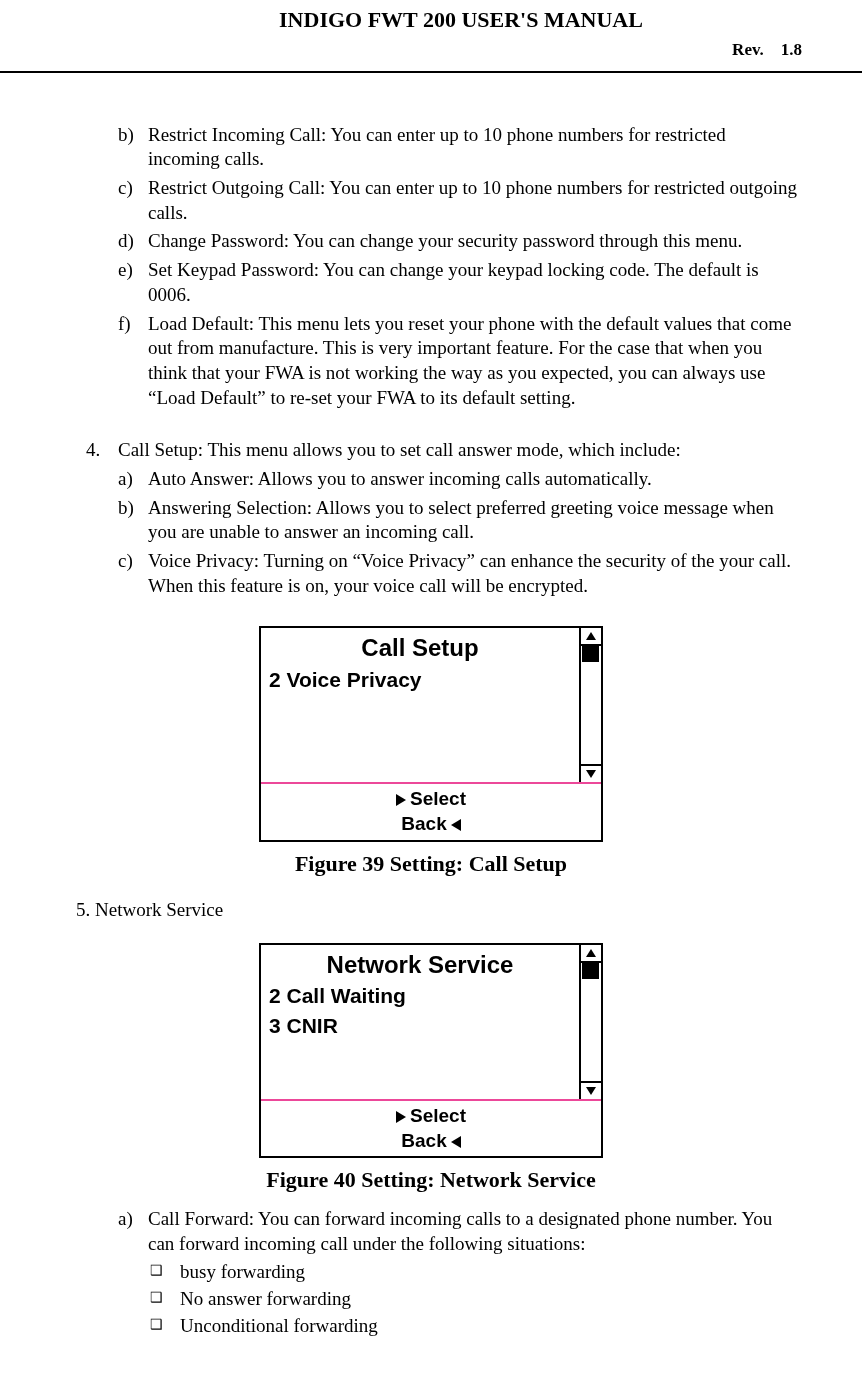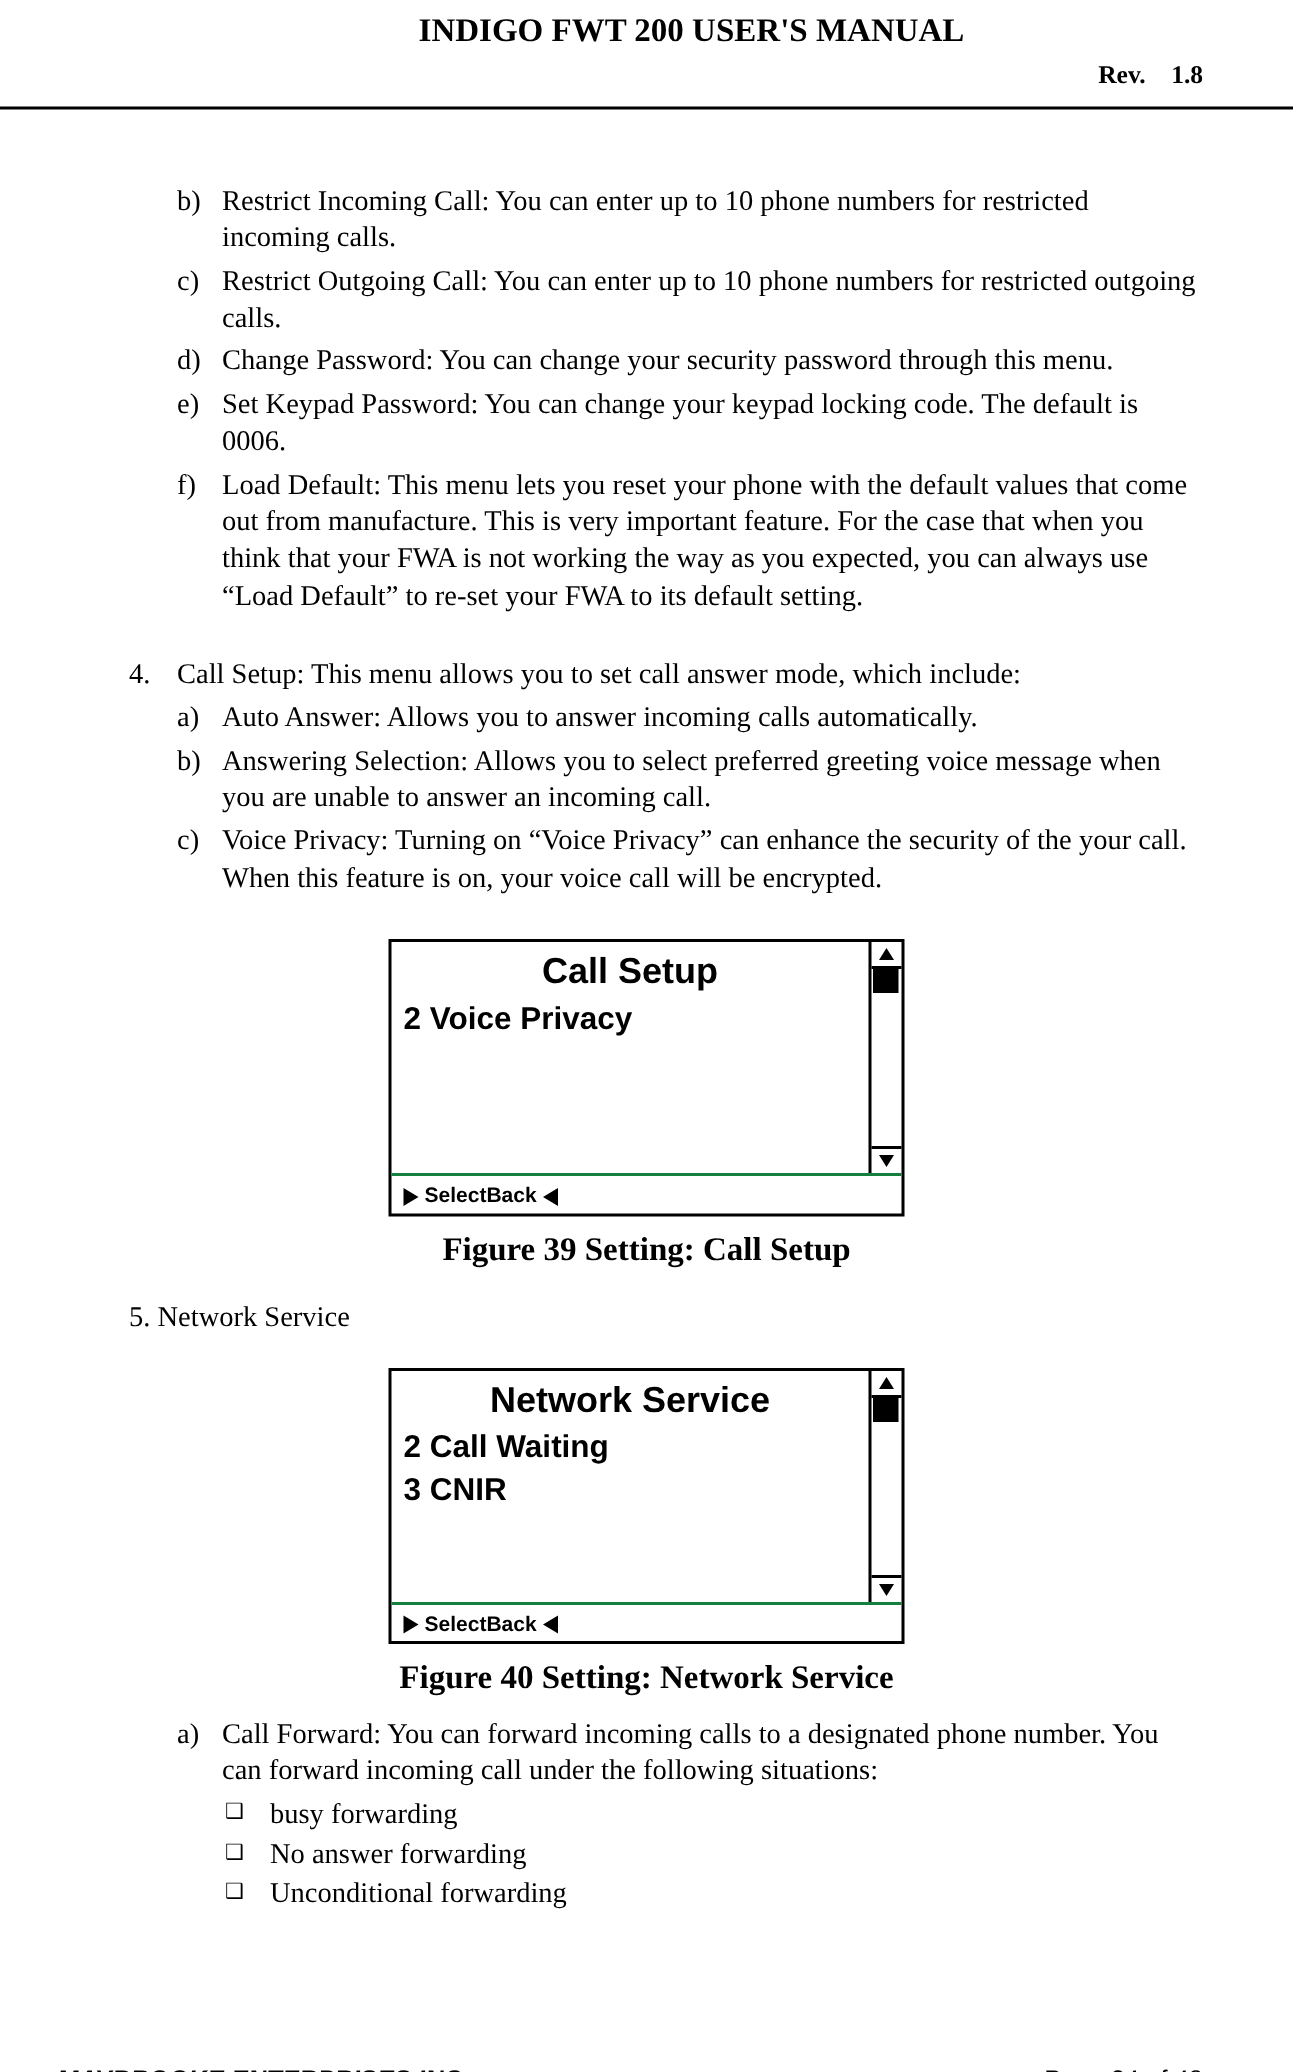--- a/index.html
+++ b/index.html
@@ -73,7 +73,7 @@
     }
     .screen-body {
       display: flex;
-      border-bottom: 2px solid #15803d;
+      border-bottom: 2px solid #ec4899;
     }
     .screen-content {
       flex: 1;

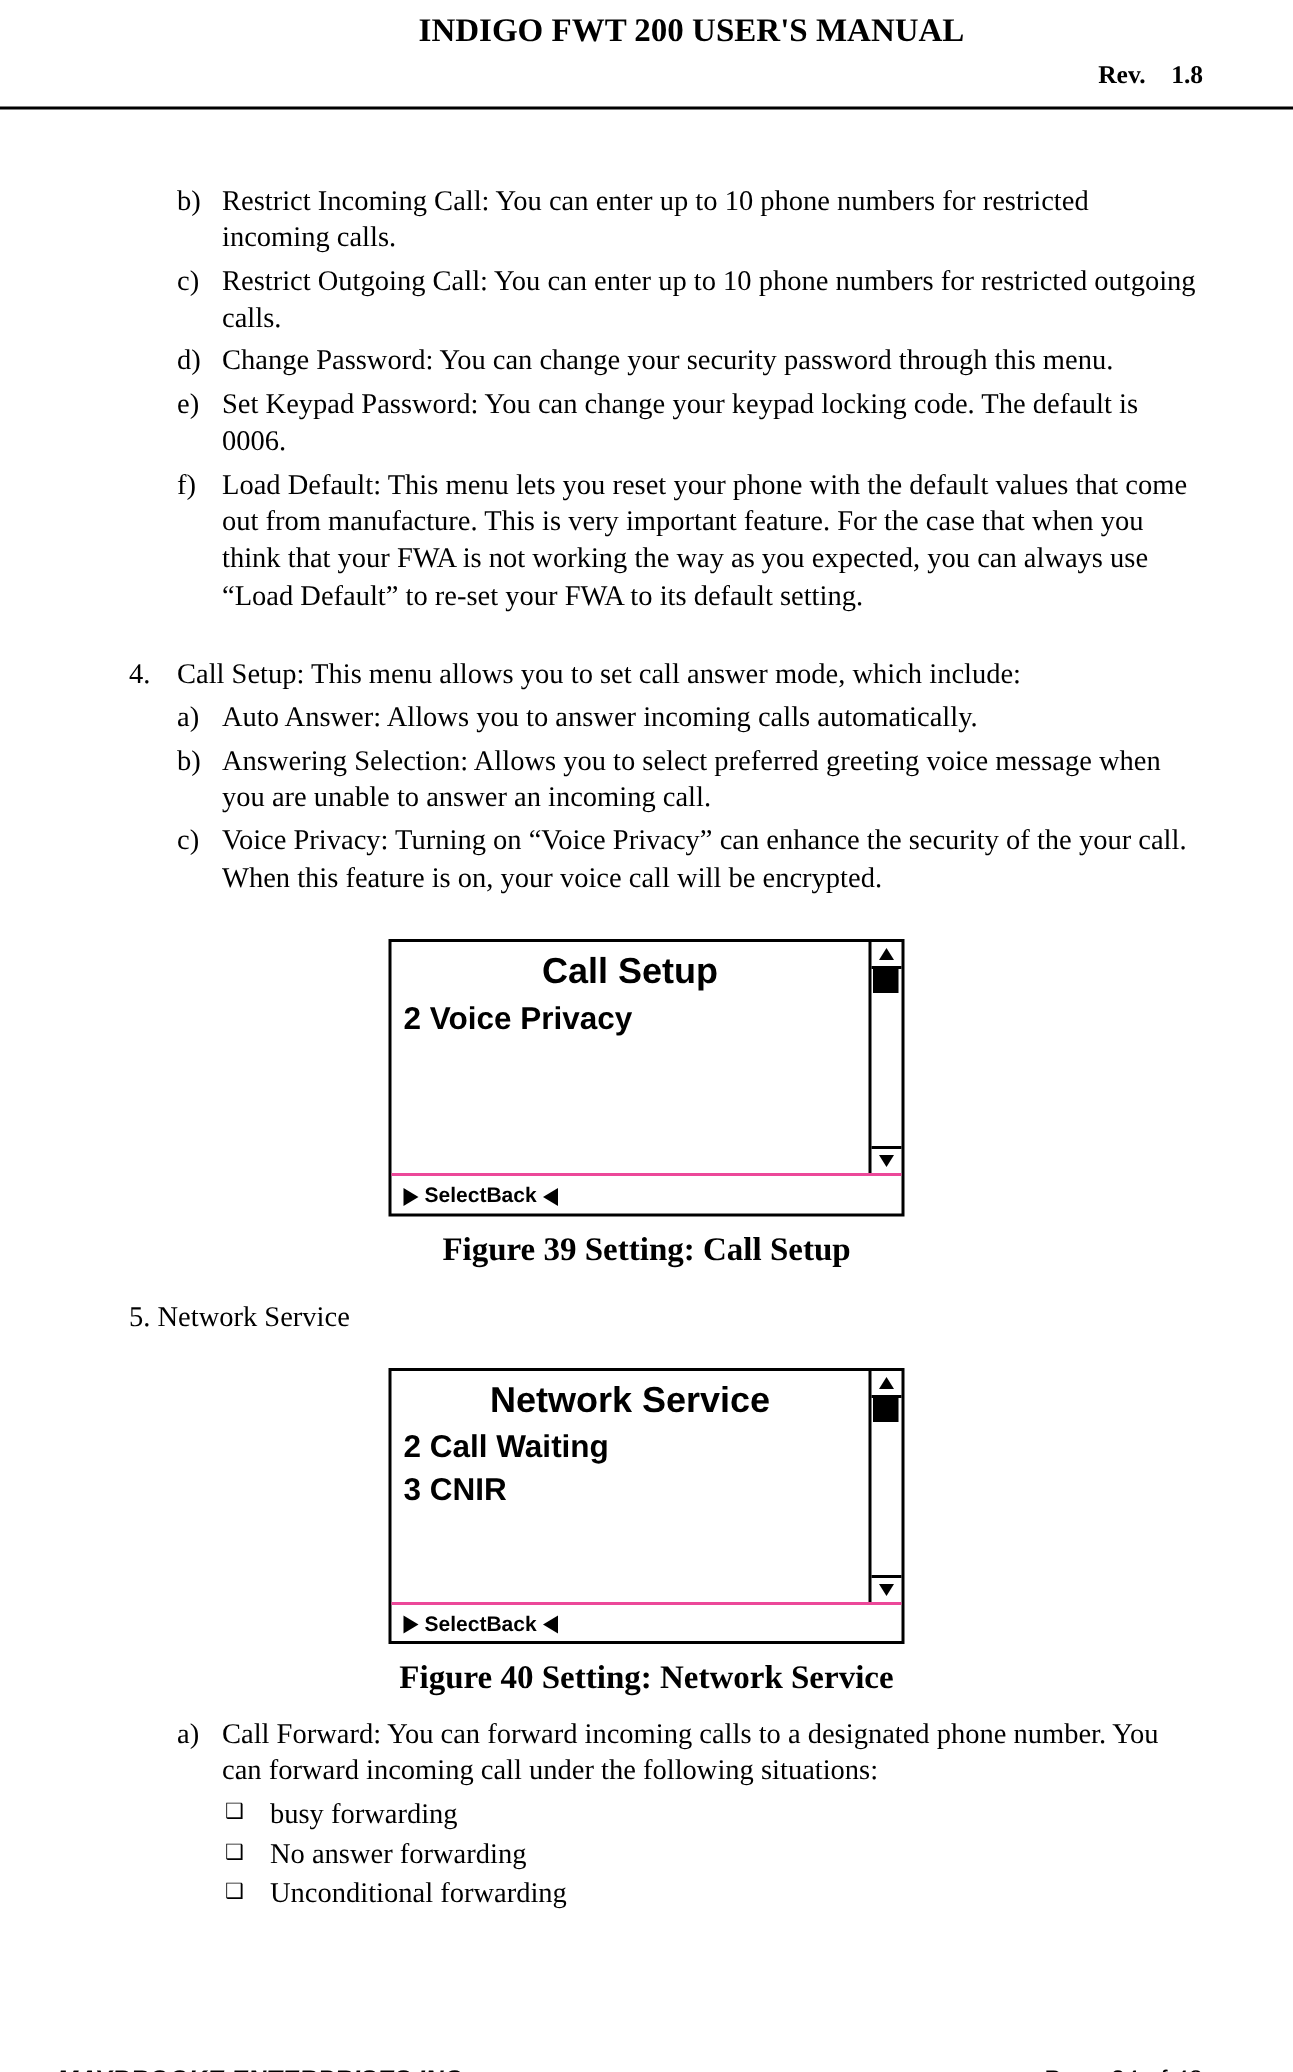--- a/index.html
+++ b/index.html
@@ -123,7 +123,8 @@
       display: flex;
       align-items: center;
       padding: 3px 8px;
-      font-size: 14px;
+      font-size: 19px;
+      flex-direction: column;
     }
     .tri-right {
       width: 0;

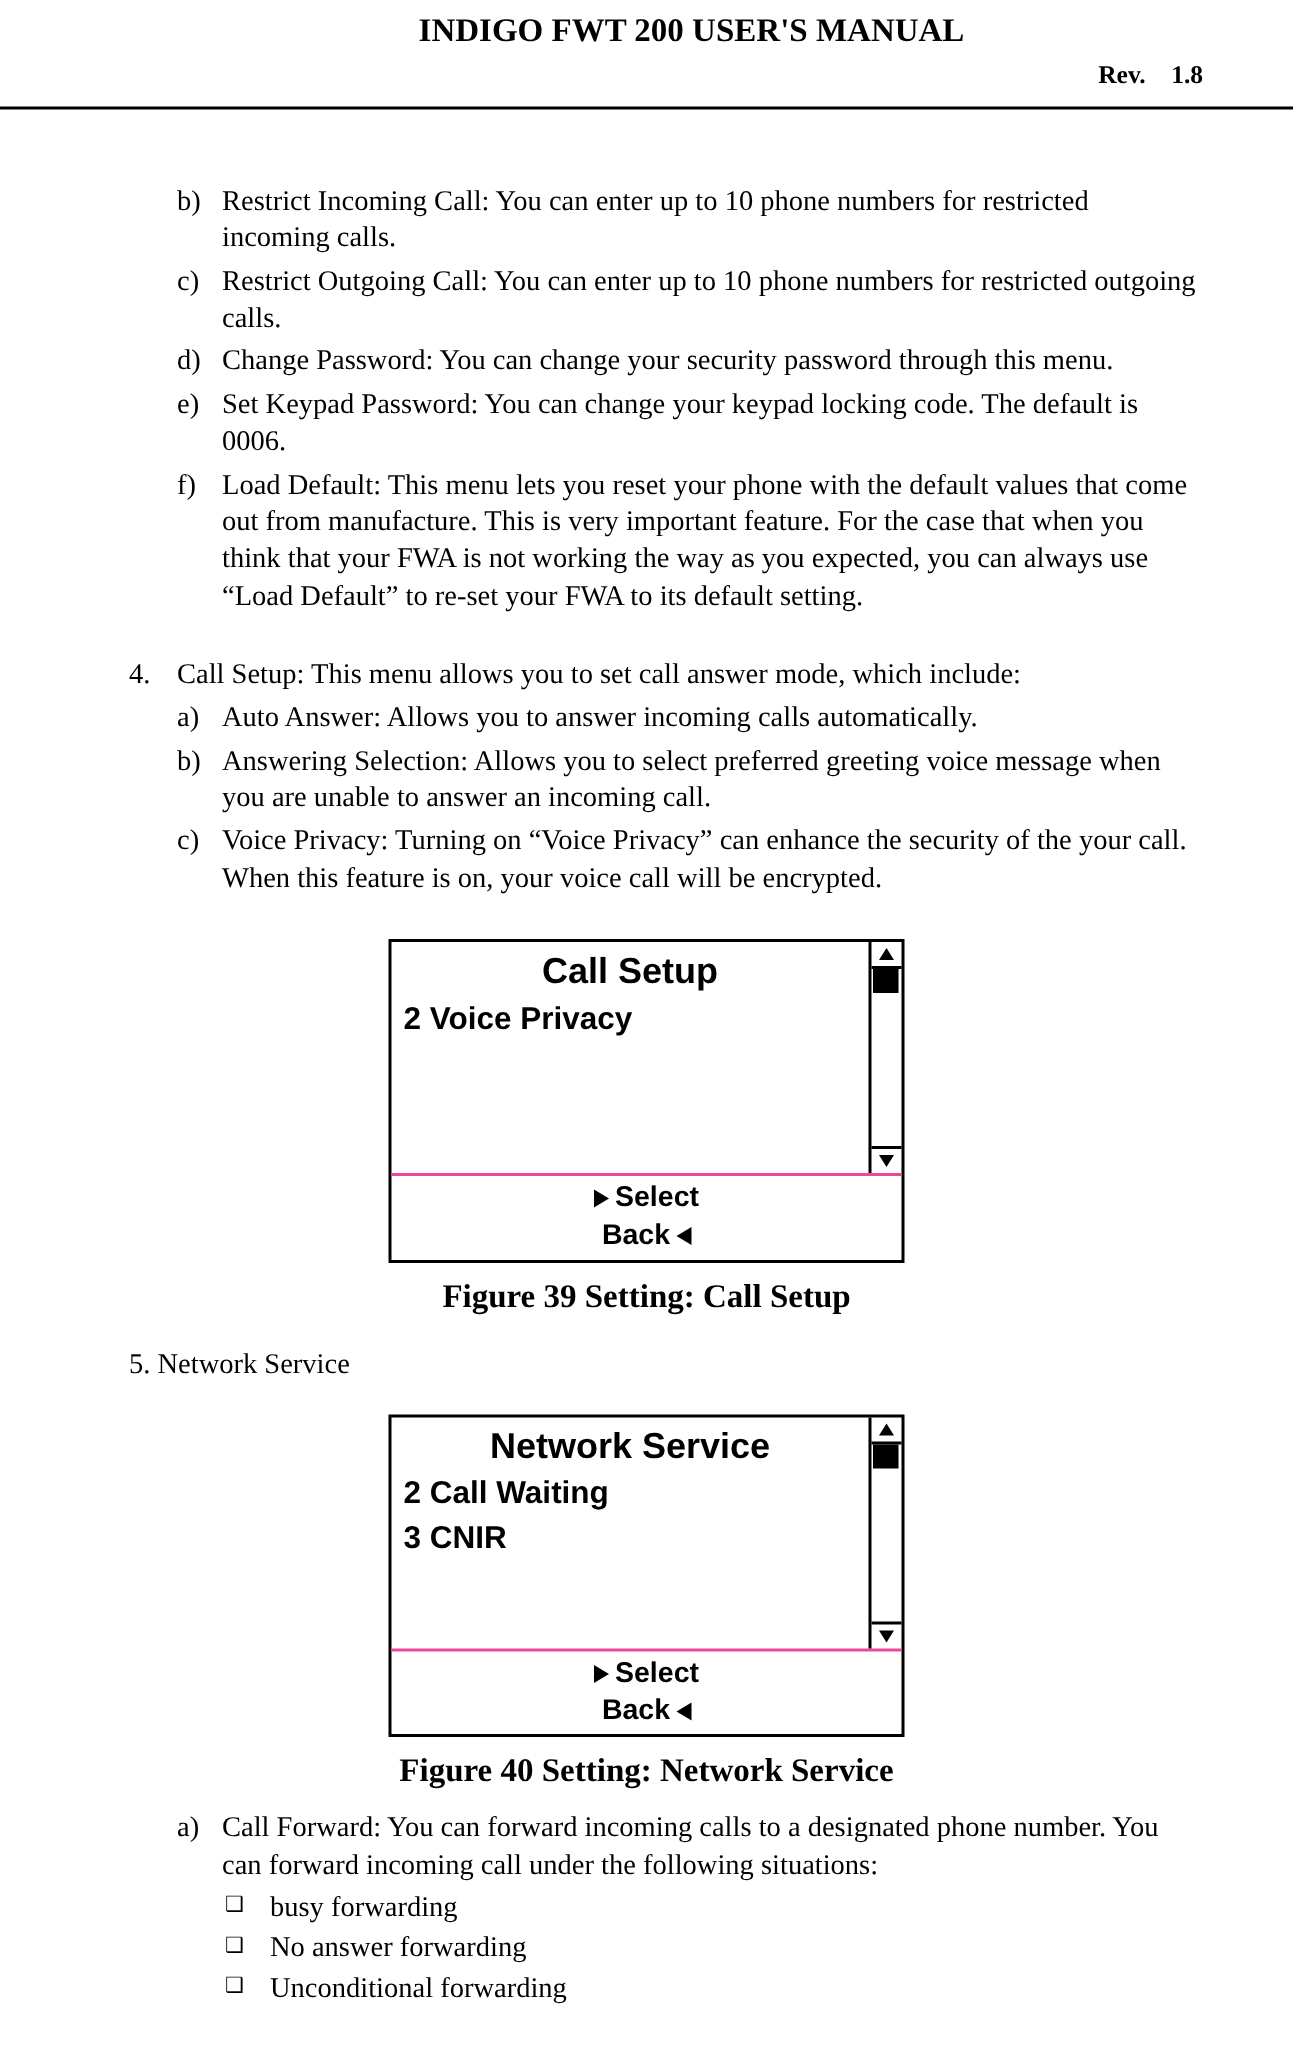--- a/index.html
+++ b/index.html
@@ -60,7 +60,7 @@
       flex: 1;
     }
     .sub-numbered {
-      margin-left: 36px;
+      margin-left: 26px;
       margin-top: 4px;
     }
     .phone-screen {

